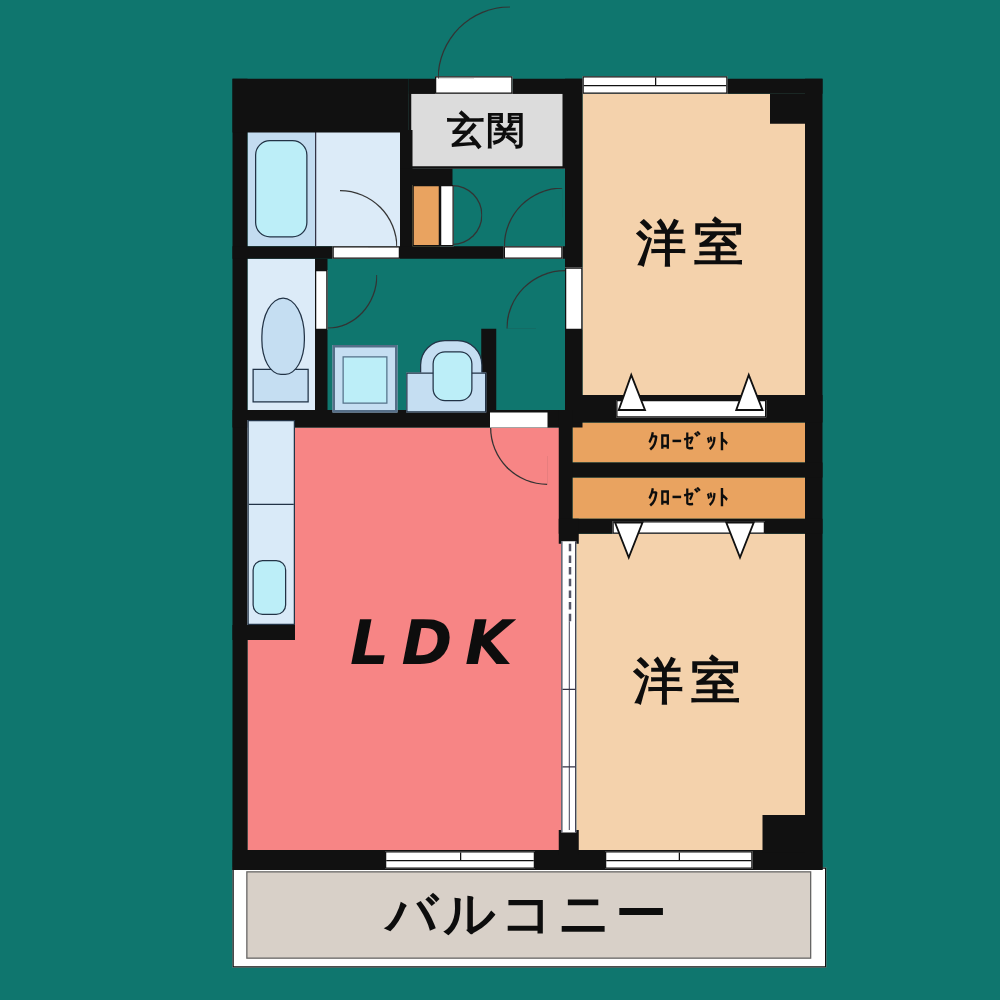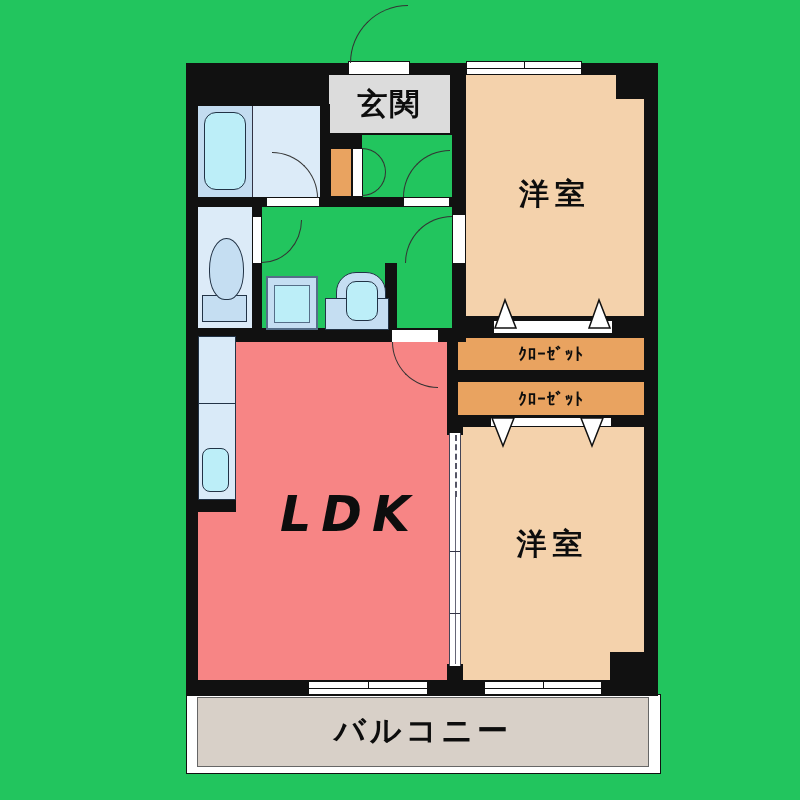--- a/index.html
+++ b/index.html
@@ -3,7 +3,7 @@
 <meta charset="utf-8">
 <style>
   html,body{margin:0;padding:0;background:#ffffff;}
-  .stage{position:relative;width:800px;height:800px;background:#22c55e;overflow:hidden;
+  .stage{position:relative;width:800px;height:800px;background:#0f766e;overflow:hidden;
          font-family:"DejaVu Sans","Liberation Sans",sans-serif;}
   .abs{position:absolute;box-sizing:border-box;}
   .w{position:absolute;box-sizing:border-box;background:#111111;}

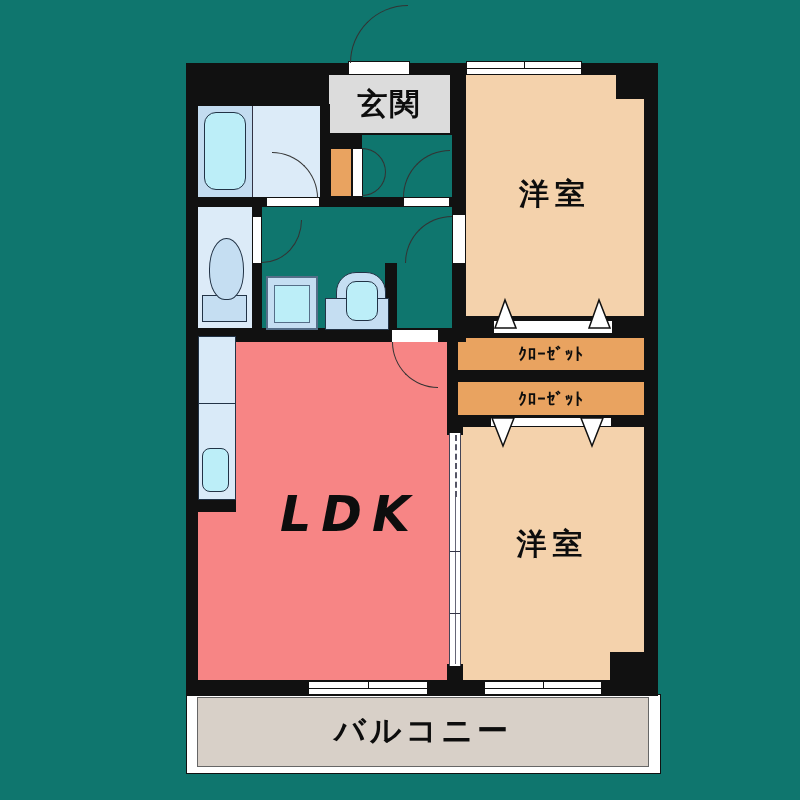--- a/index.html
+++ b/index.html
@@ -23,7 +23,7 @@
   .label{position:absolute;display:flex;align-items:center;justify-content:center;
          color:#0d0d0d;font-weight:bold;white-space:nowrap;}
   .lbl-genkan{font-size:30px;letter-spacing:2px;}
-  .lbl-room{font-size:30px;letter-spacing:6px;}
+  .lbl-room{font-size:40px;letter-spacing:6px;}
   .lbl-closet{font-size:17px;letter-spacing:1px;}
   .lbl-ldk{font-size:49px;letter-spacing:10px;font-style:italic;}
   .lbl-balcony{font-size:31px;letter-spacing:4px;}

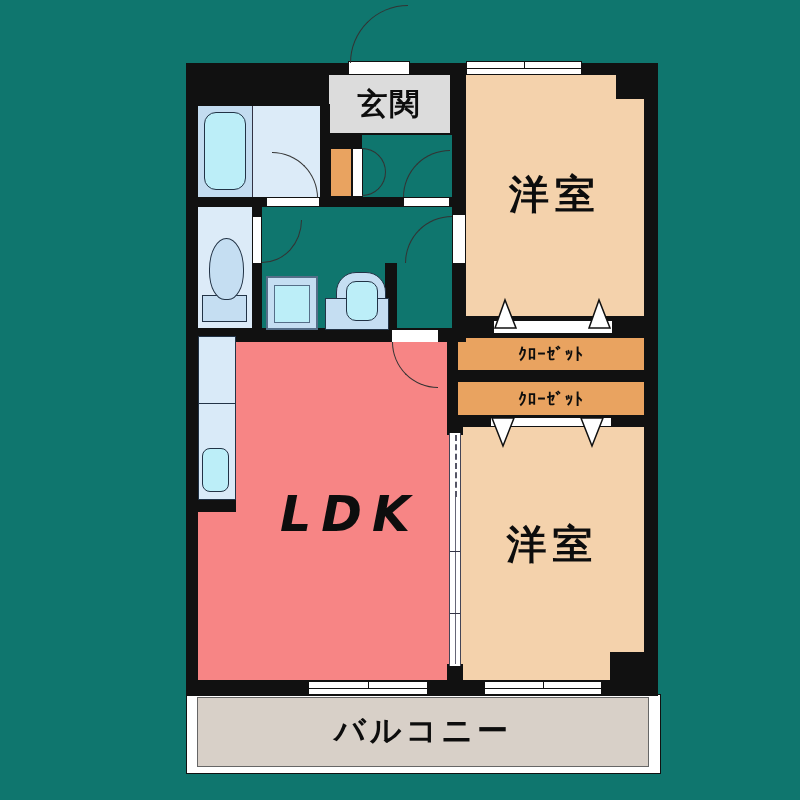--- a/index.html
+++ b/index.html
@@ -26,7 +26,7 @@
   .lbl-room{font-size:40px;letter-spacing:6px;}
   .lbl-closet{font-size:17px;letter-spacing:1px;}
   .lbl-ldk{font-size:49px;letter-spacing:10px;font-style:italic;}
-  .lbl-balcony{font-size:31px;letter-spacing:4px;}
+  .lbl-balcony{font-size:41px;letter-spacing:4px;}
   .slide{position:absolute;box-sizing:border-box;background:#fff;
          border-left:1.5px solid #445;border-right:1.5px solid #445;}
   .slide .dash{position:absolute;left:45%;top:2px;height:62px;width:0;border-left:2px dashed #556;}

